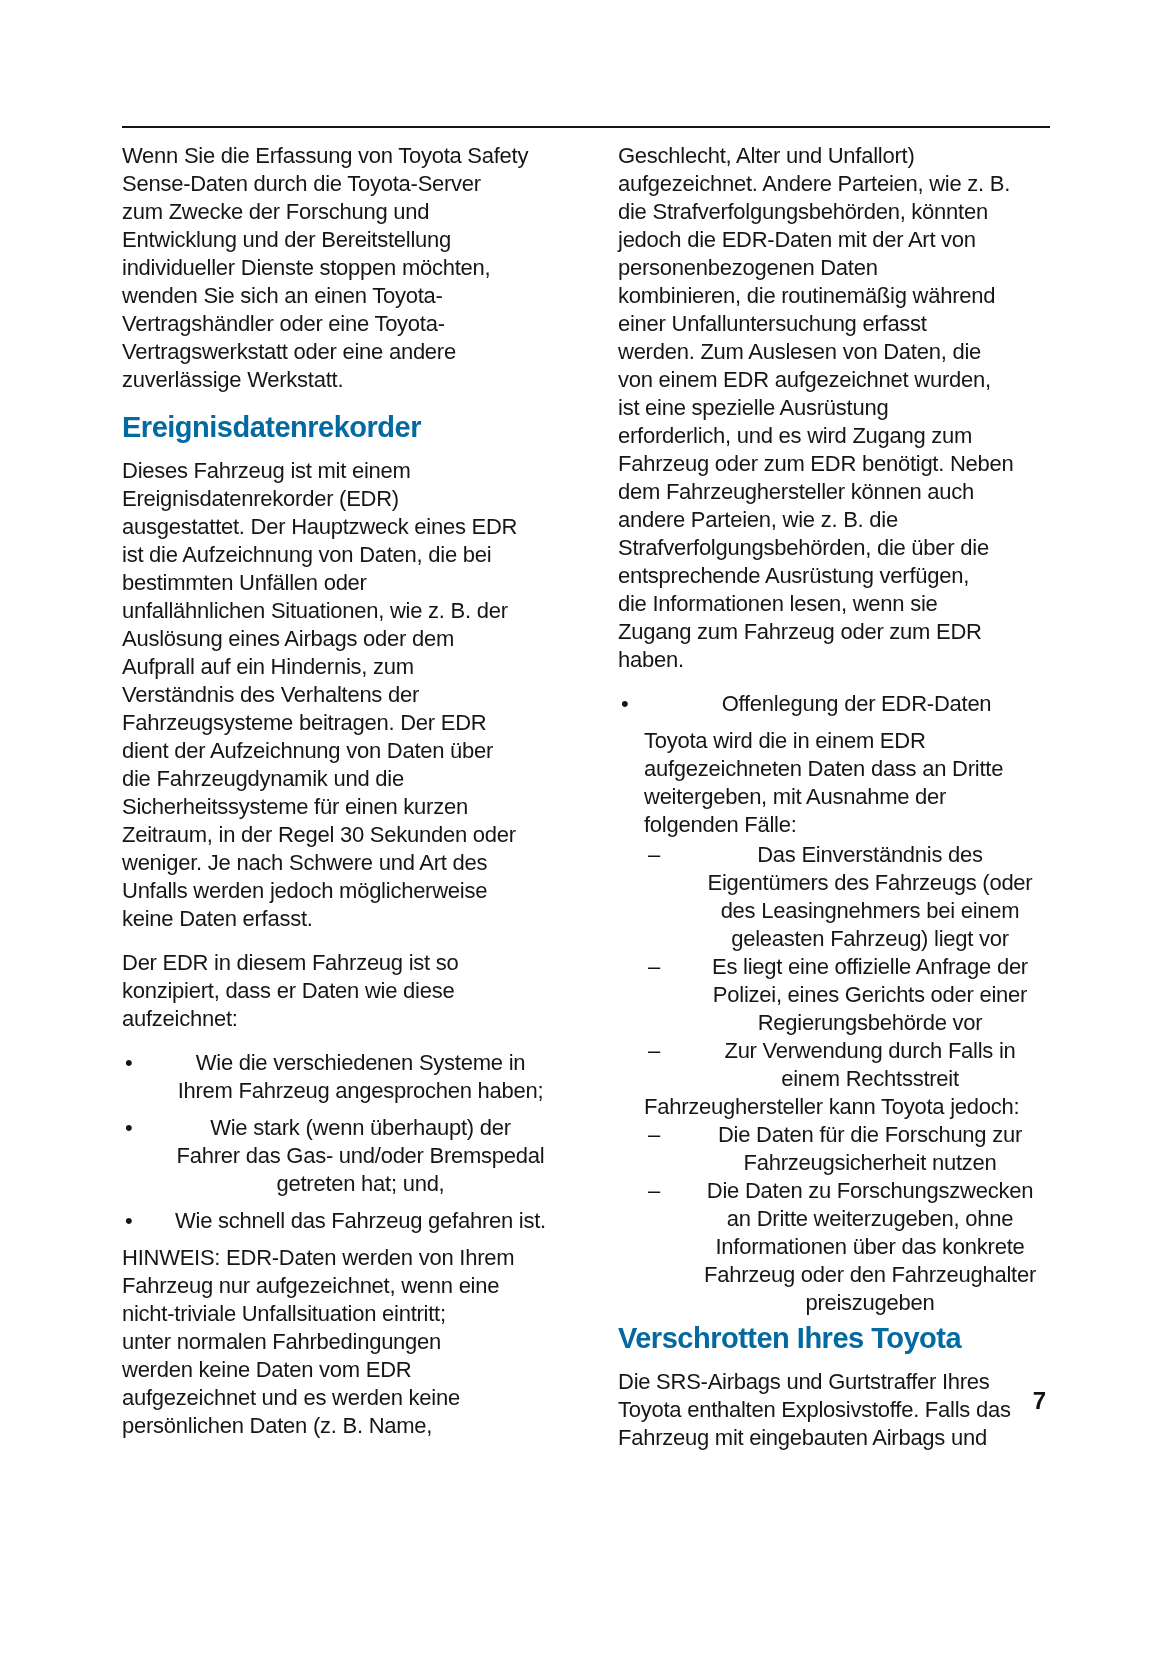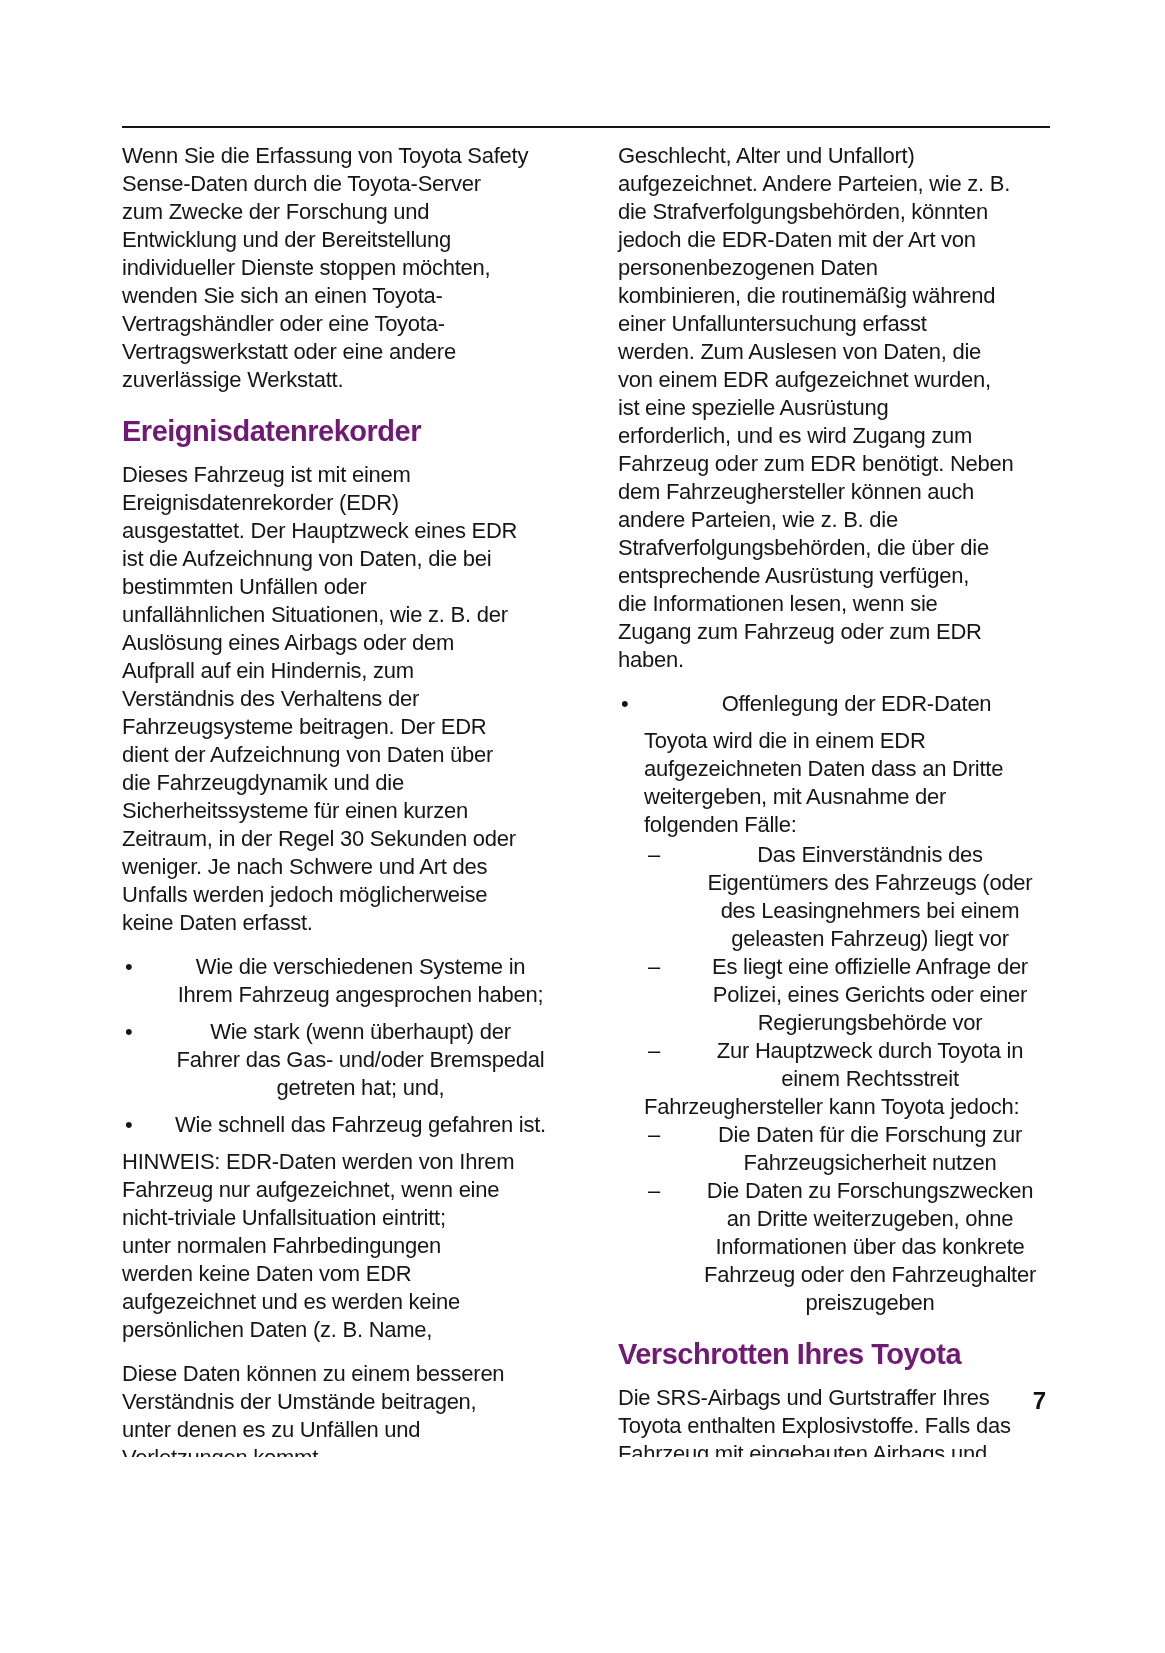--- a/index.html
+++ b/index.html
@@ -57,8 +57,8 @@
     line-height: 34px;
     font-weight: bold;
     letter-spacing: -0.5px;
-    margin: 20px 0 13px 0;
-    color: #701a75;
+    margin: 4px 0 13px 0;
+    color: #0369a1;
   }
 
   .bullet-list { margin: 0 0 7px 0; }

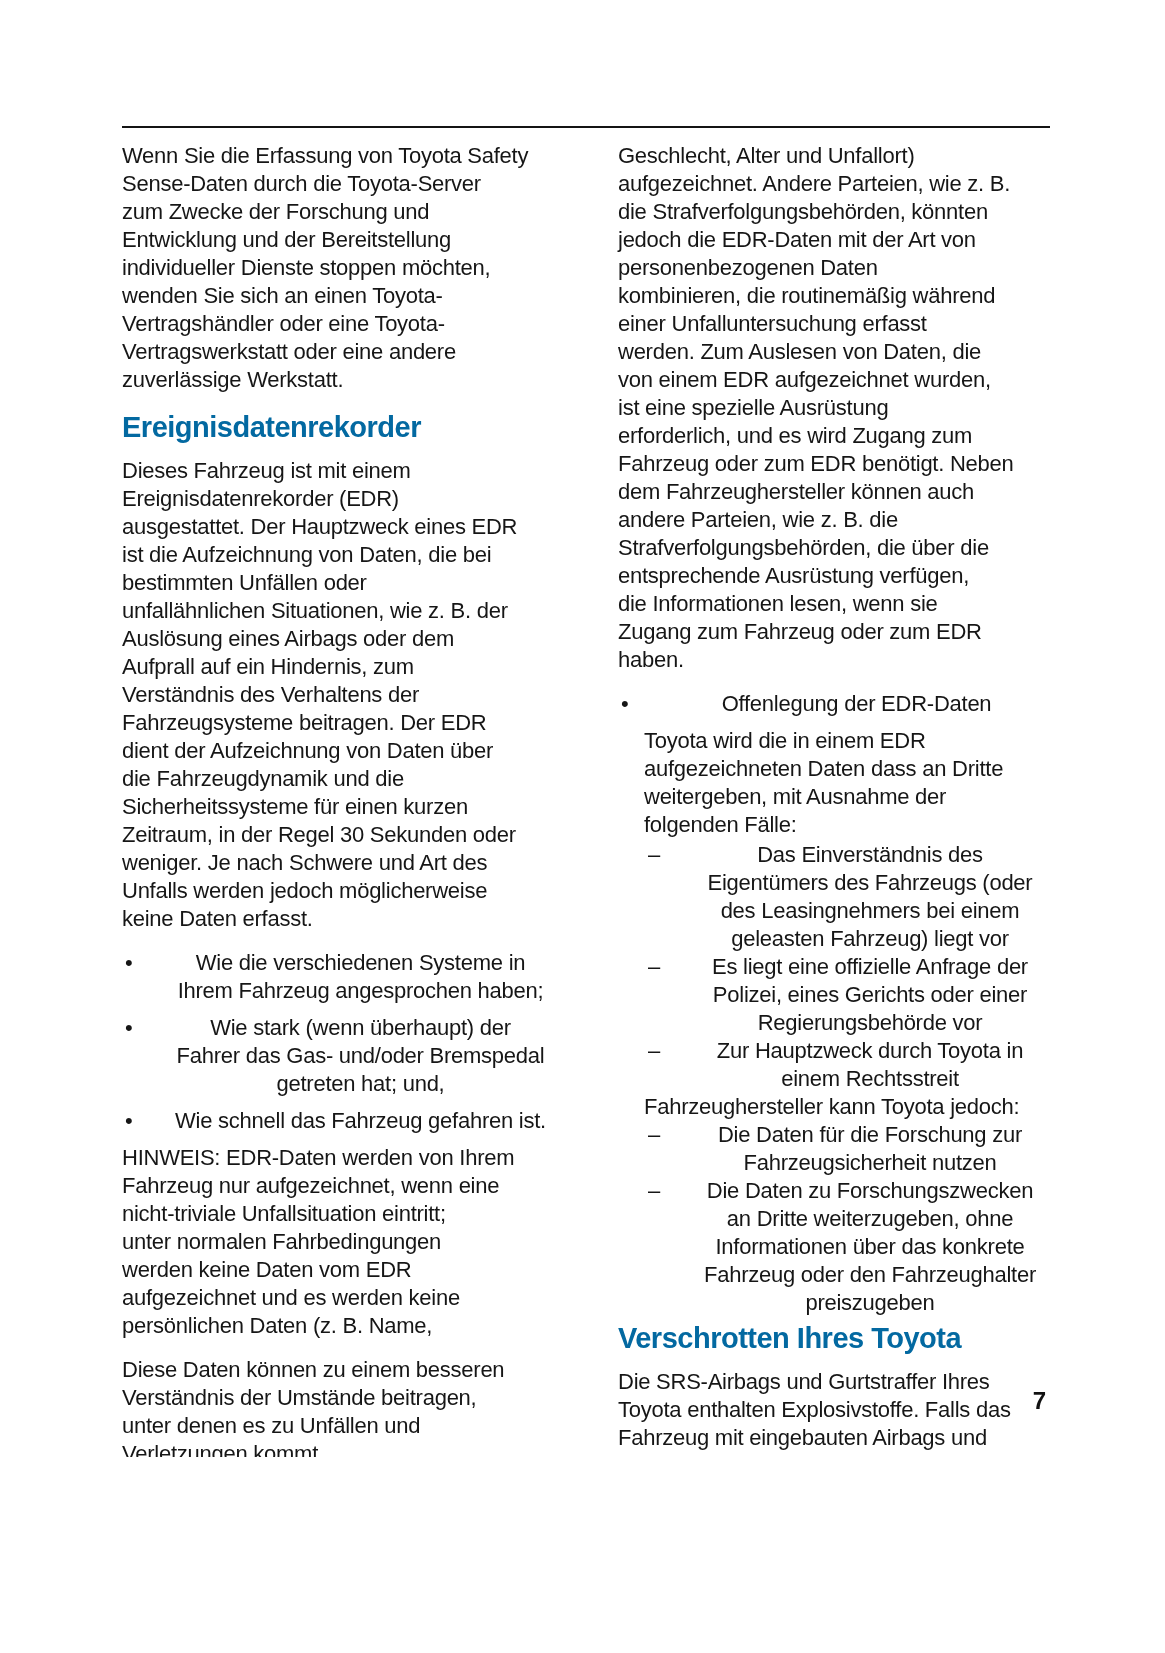--- a/index.html
+++ b/index.html
@@ -149,6 +149,9 @@
 Unfalls werden jedoch möglicherweise
 keine Daten erfasst.</p>
 
+      <p class="para">Der EDR in diesem Fahrzeug ist so
+konzipiert, dass er Daten wie diese
+aufzeichnet:</p>
 
       <div class="bullet-list">
         <div class="bullet-item">

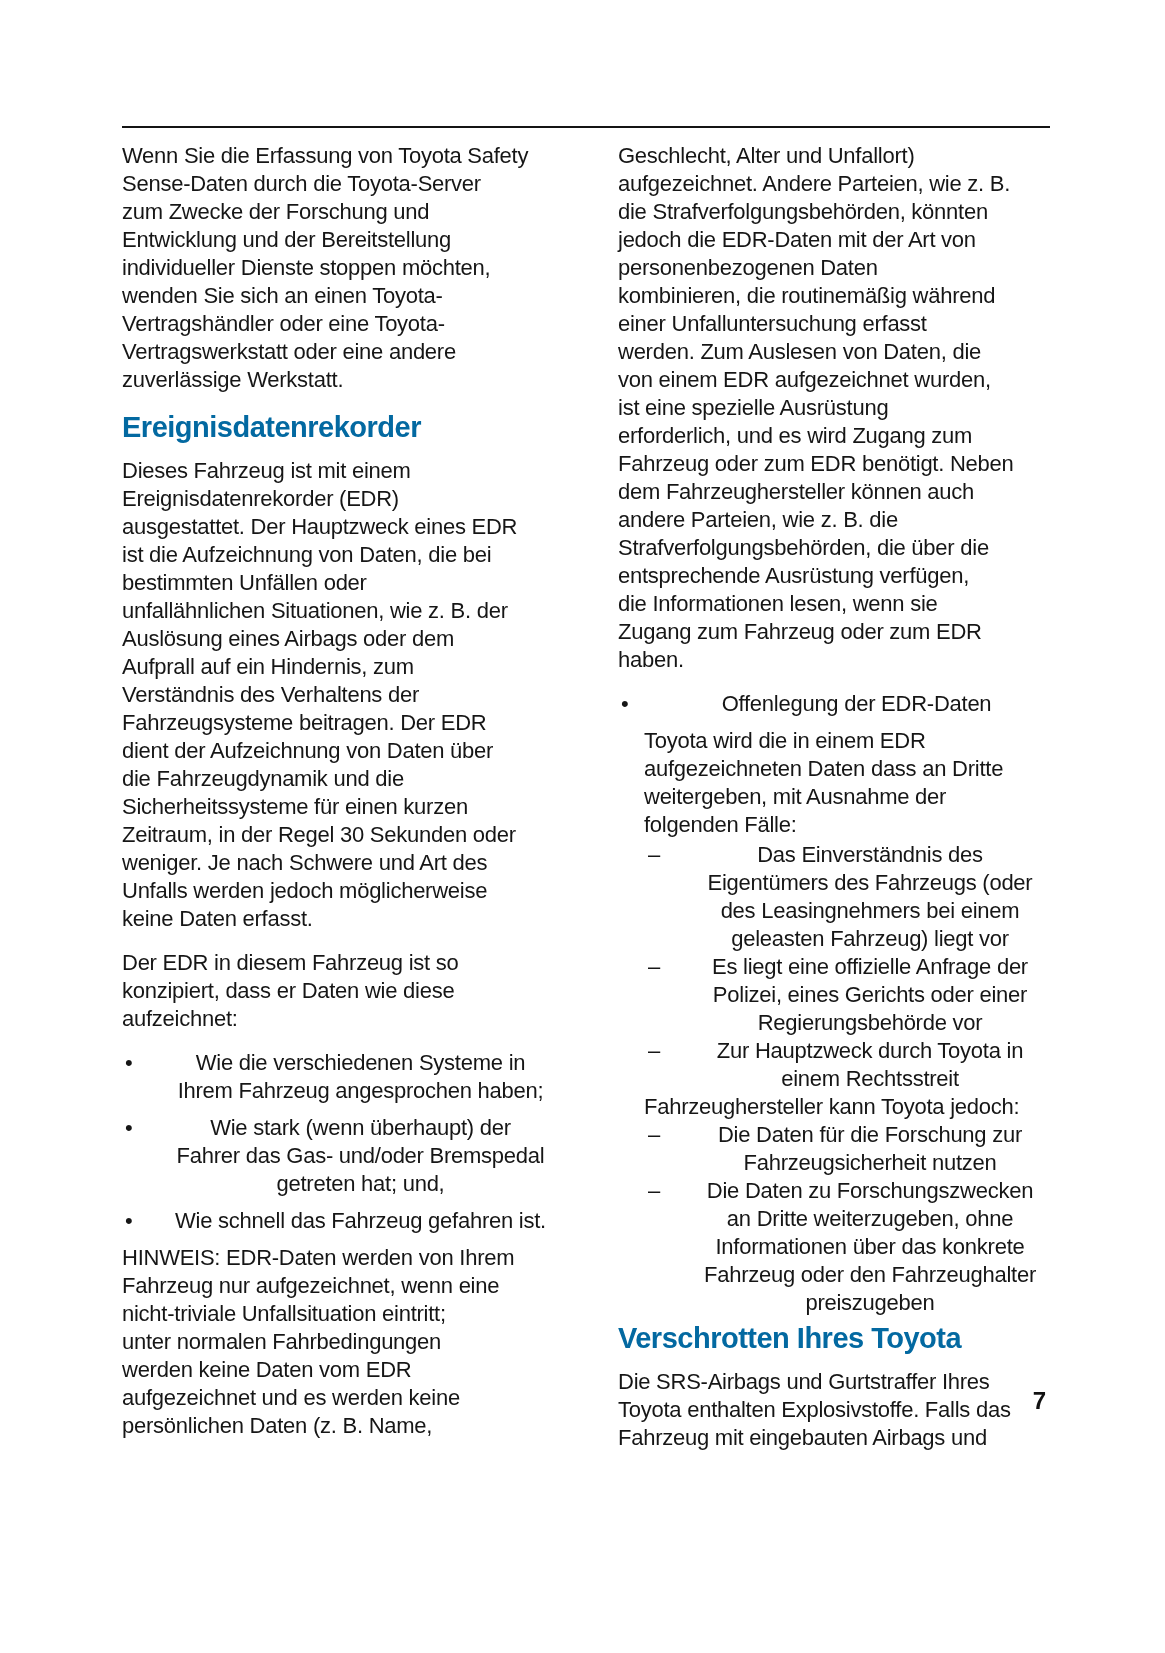--- a/index.html
+++ b/index.html
@@ -234,7 +234,7 @@
         </div>
         <div class="dash-item">
           <span class="dash-marker">–</span>
-          <span class="item-text">Zur Hauptzweck durch Toyota in
+          <span class="item-text">Zur Verwendung durch Falls in
 einem Rechtsstreit</span>
         </div>
       </div>

